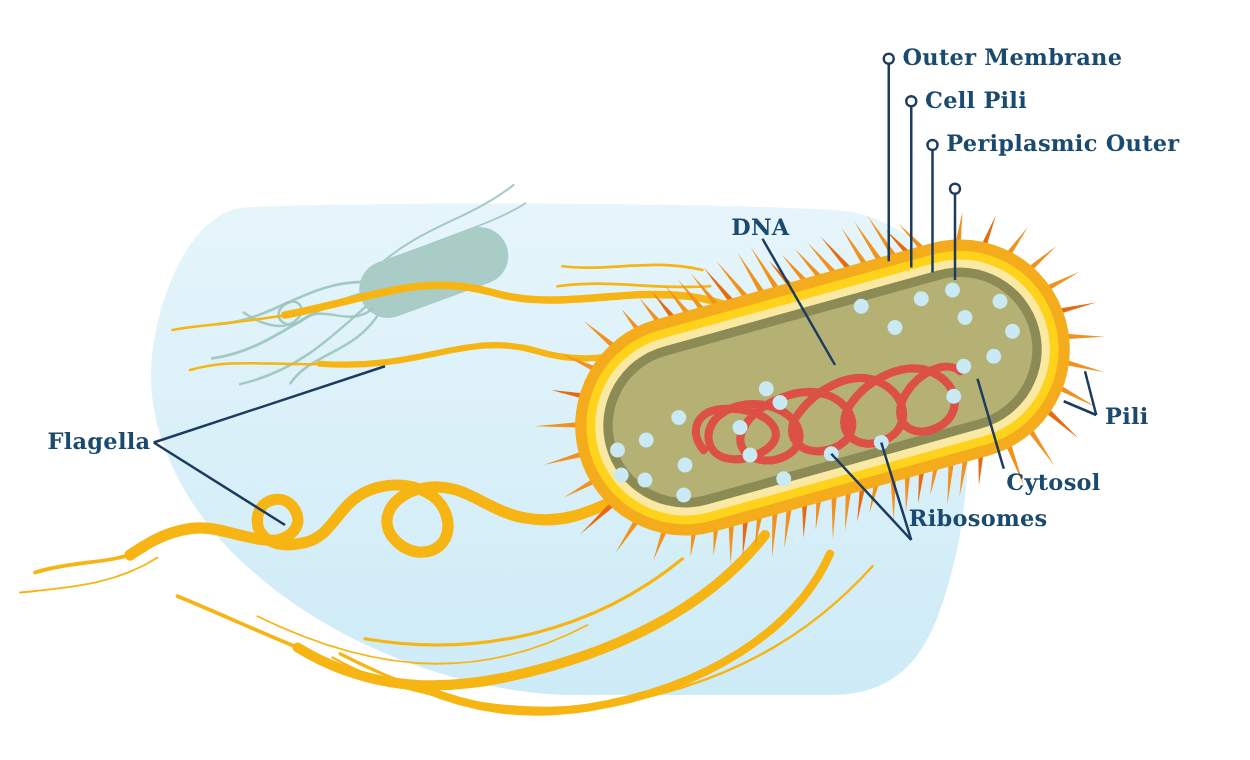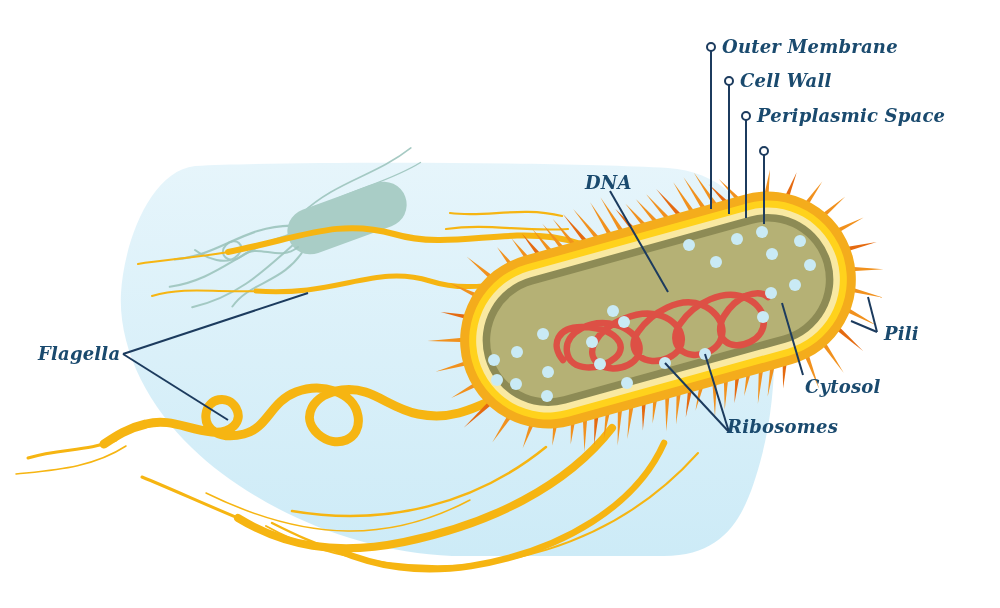--- a/index.html
+++ b/index.html
@@ -7,7 +7,7 @@
          font-family:"DejaVu Serif", serif;}
   .stage svg{position:absolute;left:0;top:0;}
   .lbl{position:absolute;font-weight:bold;font-size:18px;line-height:22px;
-       color:var(--label_text,#1a4a6e);white-space:nowrap;letter-spacing:.2px;font-style:italic;}
+       color:var(--label_text,#1a4a6e);white-space:nowrap;letter-spacing:.2px;}
   .blob{fill:url(#bg-grad);}
   .ghostbody{fill:var(--ghost,#a9cdc6);}
   .gline{fill:none;stroke:var(--ghost_line,#9cc4bd);stroke-linecap:round;opacity:.9;}

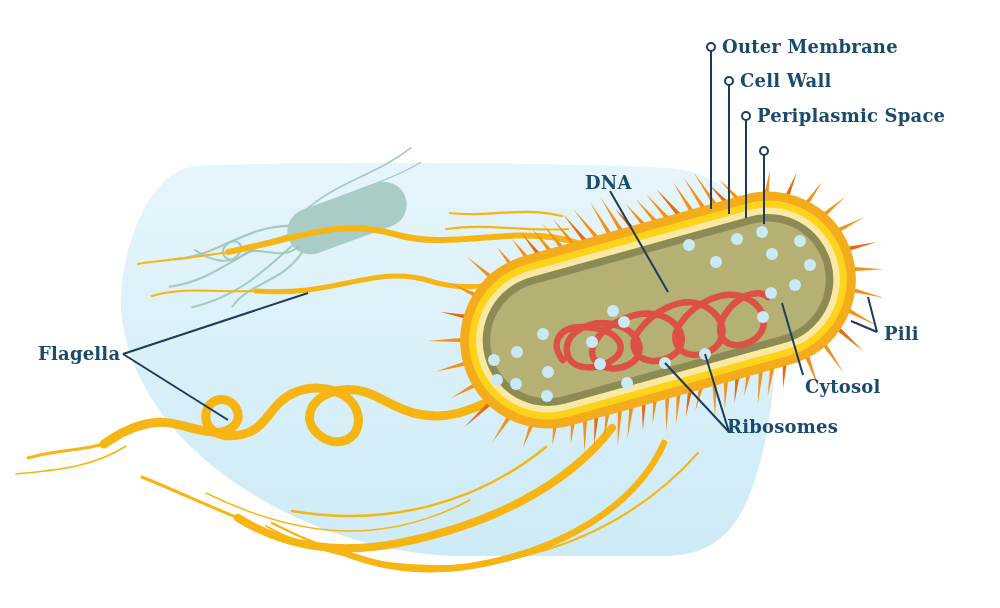--- a/index.html
+++ b/index.html
@@ -201,7 +201,7 @@
   </svg>
 
   <div class="lbl" style="left:722px;top:36px">Outer Membrane</div>
-  <div class="lbl" style="left:740px;top:70px">Cell Wall</div>
+  <div class="lbl" style="left:740px;top:70px">Cell Pili</div>
   <div class="lbl" style="left:757px;top:105px">Periplasmic Space</div>
   <div class="lbl" style="left:585px;top:172px">DNA</div>
   <div class="lbl" style="left:38px;top:343px">Flagella</div>

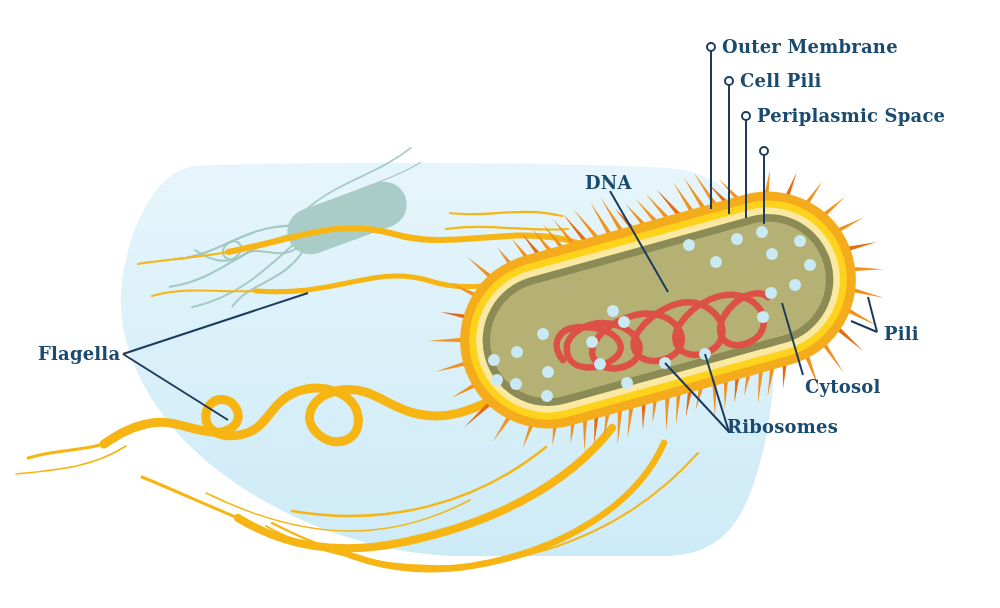--- a/index.html
+++ b/index.html
@@ -202,7 +202,7 @@
 
   <div class="lbl" style="left:722px;top:36px">Outer Membrane</div>
   <div class="lbl" style="left:740px;top:70px">Cell Pili</div>
-  <div class="lbl" style="left:757px;top:105px">Periplasmic Space</div>
+  <div class="lbl" style="left:757px;top:105px">Periplasmic Outer</div>
   <div class="lbl" style="left:585px;top:172px">DNA</div>
   <div class="lbl" style="left:38px;top:343px">Flagella</div>
   <div class="lbl" style="left:884px;top:323px">Pili</div>

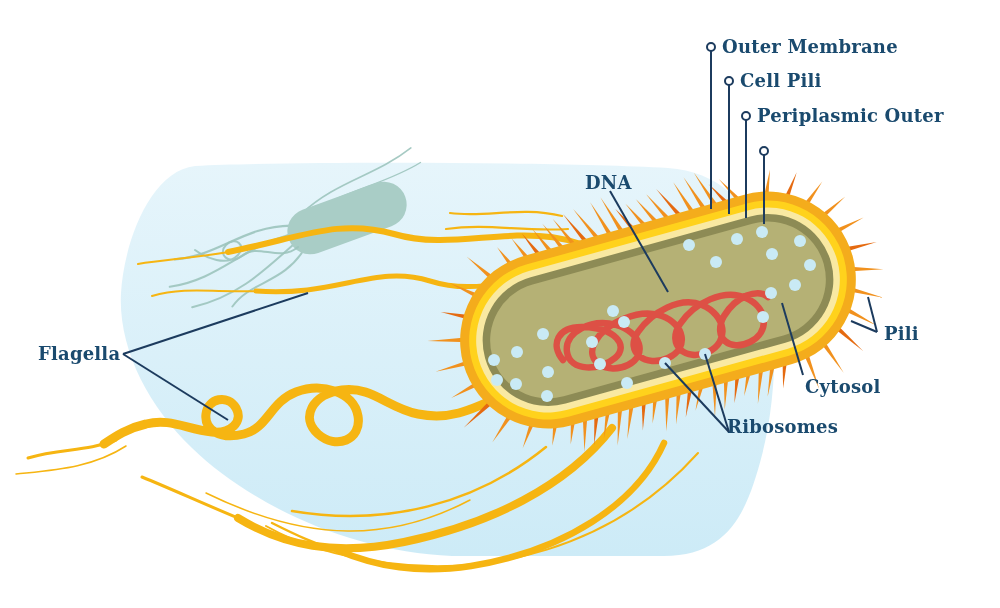--- a/index.html
+++ b/index.html
@@ -207,7 +207,7 @@
   <div class="lbl" style="left:38px;top:343px">Flagella</div>
   <div class="lbl" style="left:884px;top:323px">Pili</div>
   <div class="lbl" style="left:805px;top:376px">Cytosol</div>
-  <div class="lbl" style="left:727px;top:416px">Ribosomes</div>
+  <div class="lbl" style="left:727px;top:405px">Ribosomes</div>
 </div>
 
 </body></html>

